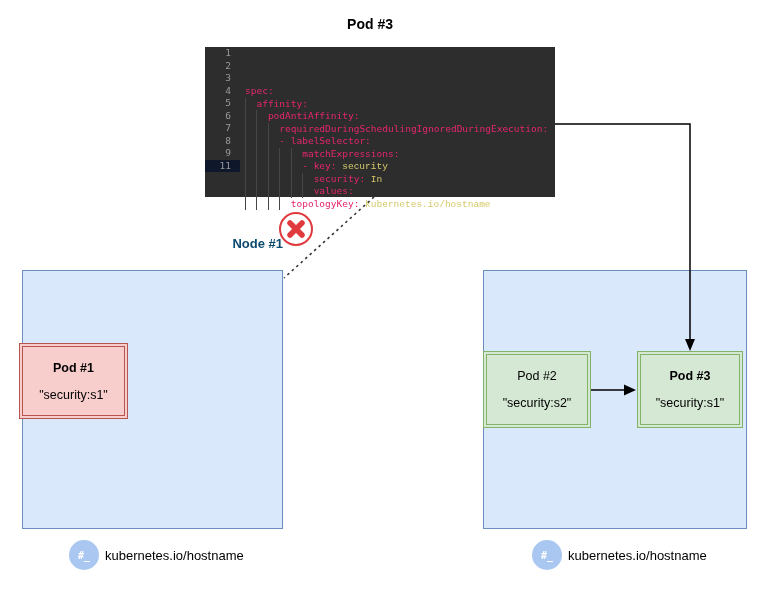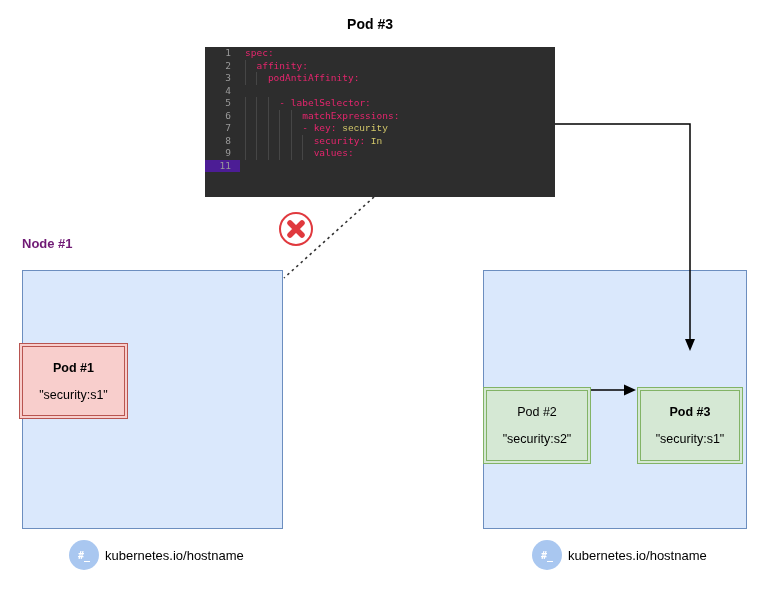--- a/index.html
+++ b/index.html
@@ -21,7 +21,7 @@
   .g{display:inline-block;width:26px;padding-right:9px;flex:0 0 auto;
      text-align:right;color:#9a9a9a;}
   .g.hl{background:#4c1d95;}
-  .cb{display:inline-block;padding-left:5px;white-space:pre;}
+  .cb{display:inline-block;padding-left:5px;white-space:pre;margin-top:38px;}
   .i{white-space:pre;display:inline-block;align-self:stretch;
      background:repeating-linear-gradient(to right,#464646 0px,#464646 1px,transparent 1px,transparent 11.44px);}
   .k{color:#e5256d;}

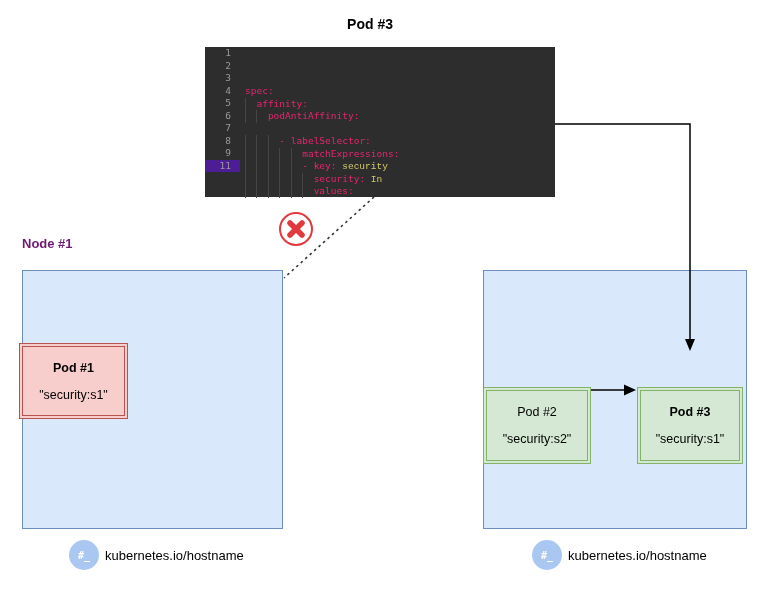--- a/index.html
+++ b/index.html
@@ -66,7 +66,7 @@
         <div class="cl"><span class="g">1</span><span class="cb"><span class="k">spec:</span></span></div>
         <div class="cl"><span class="g">2</span><span class="cb"><span class="i">  </span><span class="k">affinity:</span></span></div>
         <div class="cl"><span class="g">3</span><span class="cb"><span class="i">    </span><span class="k">podAntiAffinity:</span></span></div>
-        <div class="cl"><span class="g">4</span></div>
+        <div class="cl"><span class="g">4</span><span class="cb"><span class="i">      </span><span class="k">requiredDuringSchedulingIgnoredDuringExecution:</span></span></div>
         <div class="cl"><span class="g">5</span><span class="cb"><span class="i">      </span><span class="k">- labelSelector:</span></span></div>
         <div class="cl"><span class="g">6</span><span class="cb"><span class="i">          </span><span class="k">matchExpressions:</span></span></div>
         <div class="cl"><span class="g">7</span><span class="cb"><span class="i">          </span><span class="k">- key:</span><span class="v"> security</span></span></div>

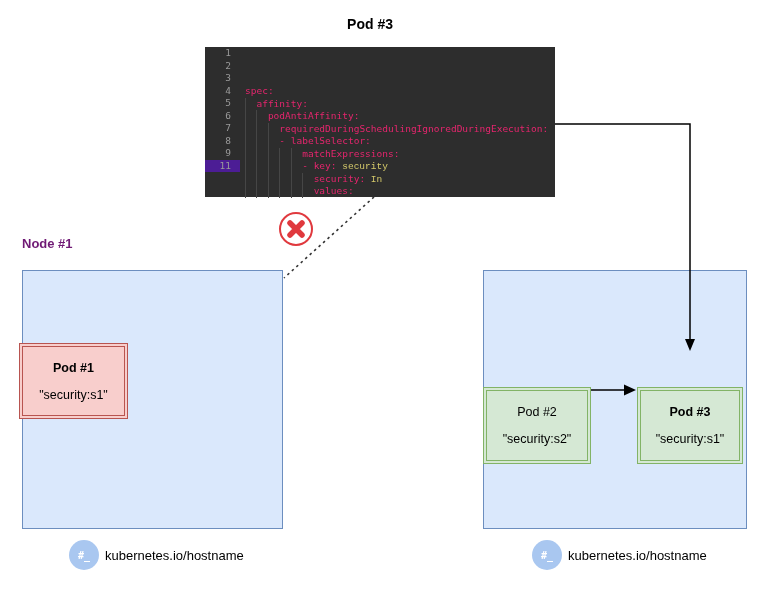--- a/index.html
+++ b/index.html
@@ -20,7 +20,7 @@
   .cl{height:12.5px;white-space:pre;display:flex;}
   .g{display:inline-block;width:26px;padding-right:9px;flex:0 0 auto;
      text-align:right;color:#9a9a9a;}
-  .g.hl{background:#4c1d95;}
+  .g.hl{background:#0f172a;}
   .cb{display:inline-block;padding-left:5px;white-space:pre;margin-top:38px;}
   .i{white-space:pre;display:inline-block;align-self:stretch;
      background:repeating-linear-gradient(to right,#464646 0px,#464646 1px,transparent 1px,transparent 11.44px);}

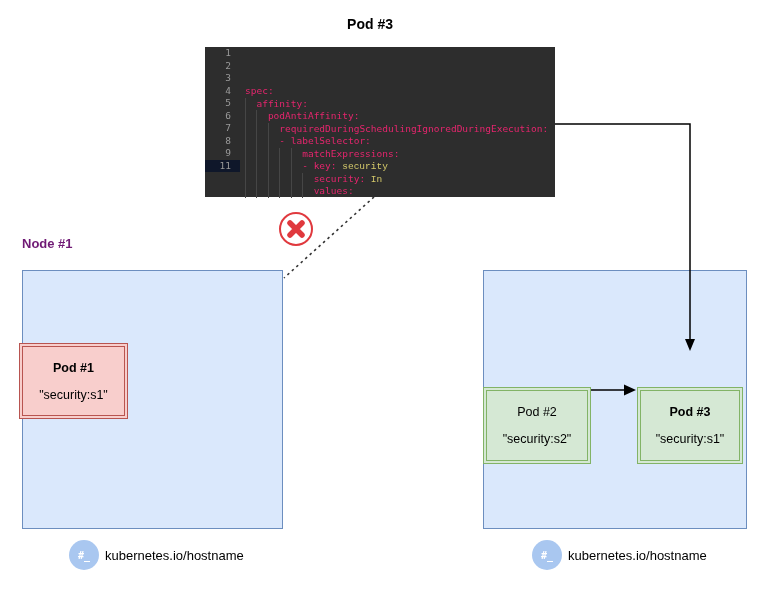--- a/index.html
+++ b/index.html
@@ -72,7 +72,7 @@
         <div class="cl"><span class="g">7</span><span class="cb"><span class="i">          </span><span class="k">- key:</span><span class="v"> security</span></span></div>
         <div class="cl"><span class="g">8</span><span class="cb"><span class="i">            </span><span class="k">security:</span><span class="v"> In</span></span></div>
         <div class="cl"><span class="g">9</span><span class="cb"><span class="i">            </span><span class="k">values:</span></span></div>
-        <div class="cl"><span class="g hl">11</span></div>
+        <div class="cl"><span class="g hl">11</span><span class="cb"><span class="i">        </span><span class="k">topologyKey:</span><span class="v"> kubernetes.io/hostname</span></span></div>
       </div>
   </div>
 

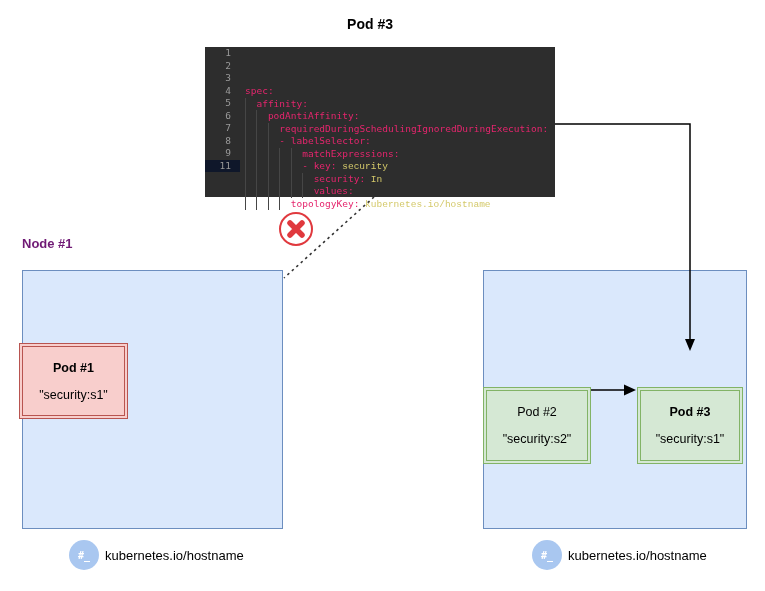--- a/index.html
+++ b/index.html
@@ -9,7 +9,7 @@
   
   .diagram-title{position:absolute;left:195px;top:16px;width:350px;text-align:center;
                  font-size:14px;font-weight:bold;color:#000;}
-  .node-title{position:absolute;top:236px;text-align:left;font-size:13px;font-weight:bold;color:#701a75;}
+  .node-title{position:absolute;top:236px;text-align:right;font-size:13px;font-weight:bold;color:#0c4a6e;}
   .node-title.n1{left:22px;width:261px;}
   .node-title.n2{left:483px;width:264px;}
 

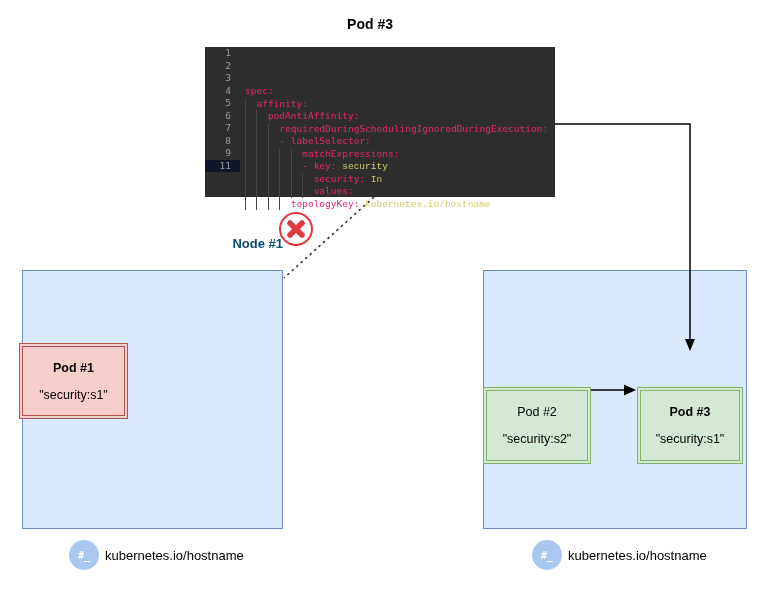--- a/index.html
+++ b/index.html
@@ -42,7 +42,7 @@
   .pod.green2{left:483px;top:351px;width:108px;height:77px;}
   .pod.green3{left:637px;top:351px;width:106px;height:77px;}
   .pod.green2,.pod.green3{background:#d5e8d4;border:1px solid #82b366;
-           box-shadow:inset 0 0 0 2px #d5e8d4, inset 0 0 0 3px #82b366;margin-top:36px;}
+           box-shadow:inset 0 0 0 2px #d5e8d4, inset 0 0 0 3px #82b366;}
 
   
   .host-icon{position:absolute;top:540px;width:30px;height:30px;border-radius:50%;

